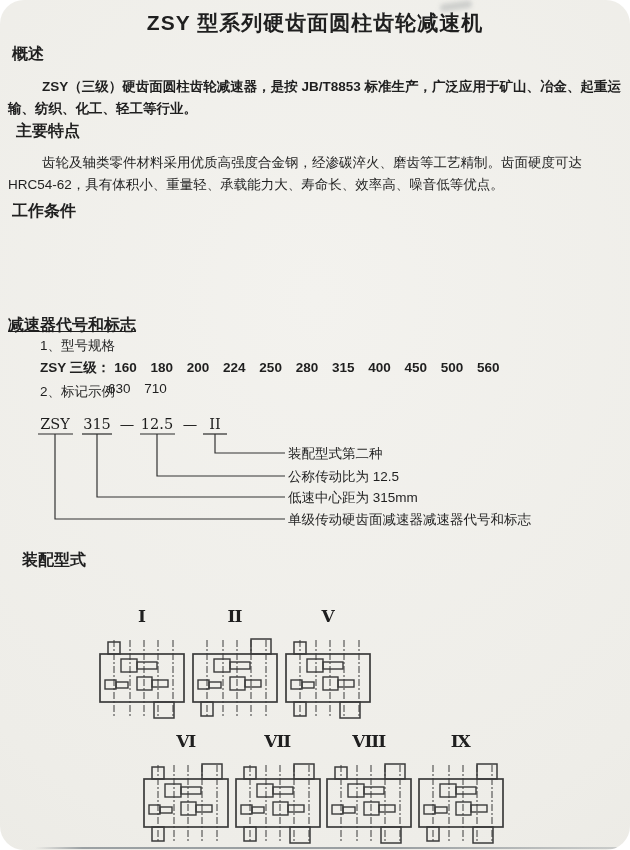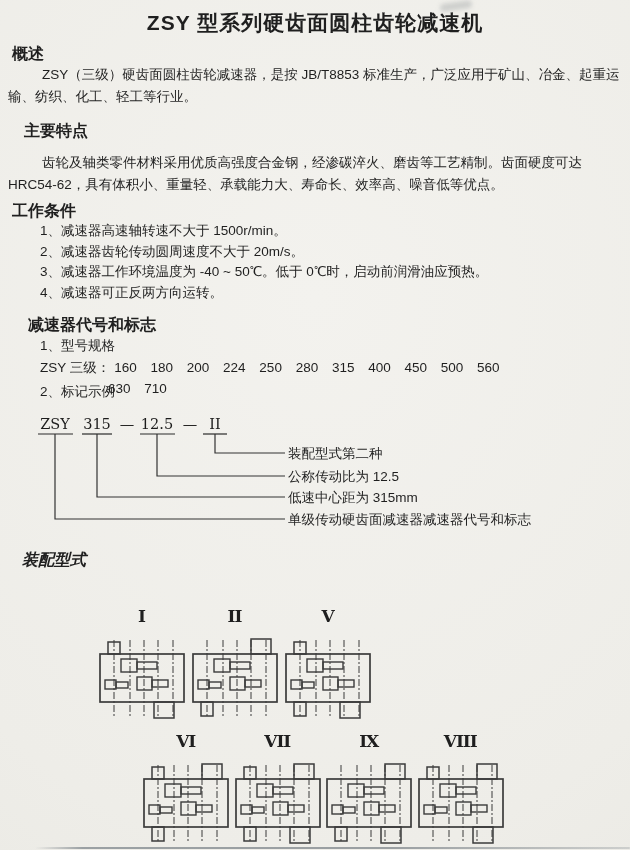--- a/index.html
+++ b/index.html
@@ -12,6 +12,7 @@
   .page{
     position:absolute;inset:0;overflow:hidden;
     background:radial-gradient(140% 120% at 50% 35%, #f3f2ee 0%, #eeede8 55%, #e6e5df 100%);
+    border-radius:24px;
   }
   .title{
     position:absolute;top:9px;left:0;width:100%;

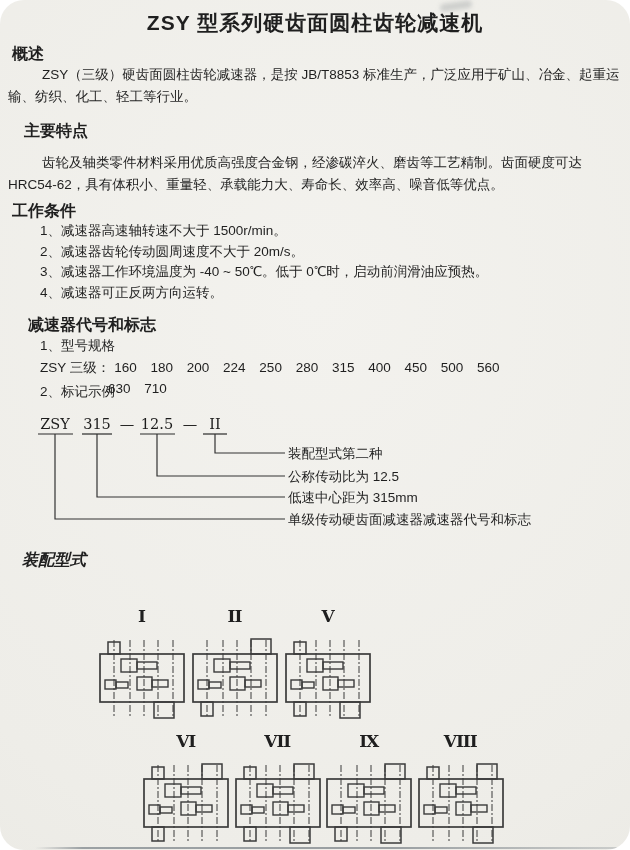--- a/index.html
+++ b/index.html
@@ -29,7 +29,7 @@
     position:absolute;left:8px;width:618px;
     font-size:13.5px;line-height:22px;text-indent:34px;
   }
-  #para-overview{top:50px;}
+  #para-overview{top:62px;font-weight:bold;}
   #para-features{top:138px;}
   .cond-list{
     position:absolute;top:221px;left:40px;width:560px;

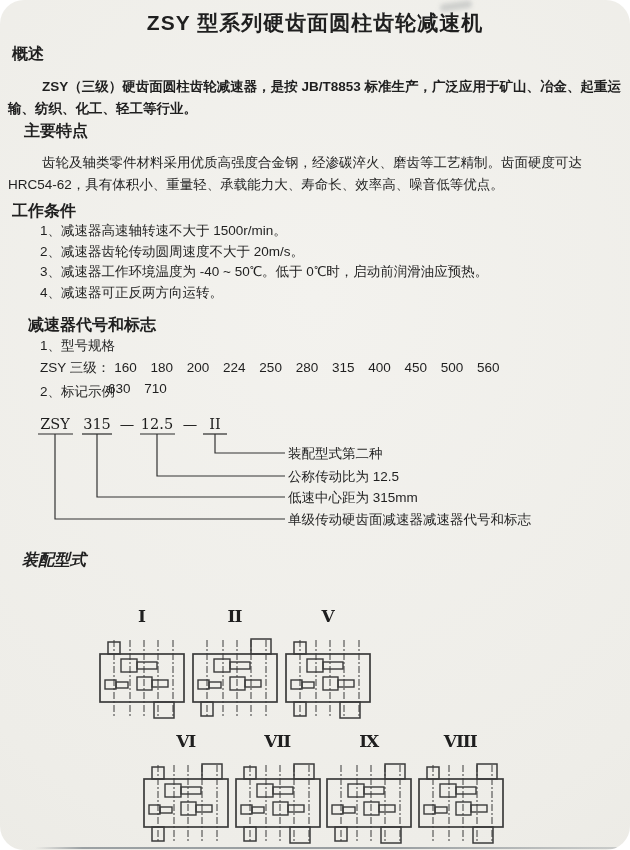--- a/index.html
+++ b/index.html
@@ -21,7 +21,7 @@
   }
   .h2{position:absolute;margin:4px;font-size:16px;font-weight:bold;}
   #h-overview{top:40px;left:8px;}
-  #h-features{top:117px;left:20px;}
+  #h-features{top:117px;left:12px;}
   #h-conditions{top:197px;left:8px;}
   #h-designation{top:311px;left:24px;}
   #h-assembly{top:546px;left:18px;font-style:italic;}

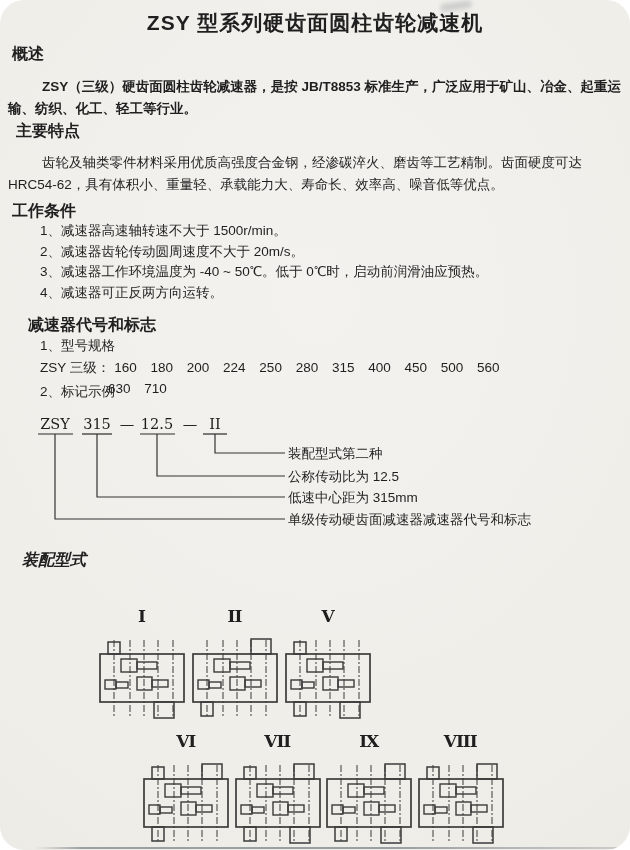--- a/index.html
+++ b/index.html
@@ -81,12 +81,6 @@
   <p class="para" id="para-features">齿轮及轴类零件材料采用优质高强度合金钢，经渗碳淬火、磨齿等工艺精制。齿面硬度可达 HRC54-62，具有体积小、重量轻、承载能力大、寿命长、效率高、噪音低等优点。</p>
 
   <h2 class="h2" id="h-conditions">工作条件</h2>
-  <ul class="cond-list">
-    <li>1、减速器高速轴转速不大于 1500r/min。</li>
-    <li>2、减速器齿轮传动圆周速度不大于 20m/s。</li>
-    <li>3、减速器工作环境温度为 -40 ~ 50℃。低于 0℃时，启动前润滑油应预热。</li>
-    <li>4、减速器可正反两方向运转。</li>
-  </ul>
 
   <h2 class="h2" id="h-designation">减速器代号和标志</h2>
   <div class="spec-line" id="spec-label">1、型号规格</div>

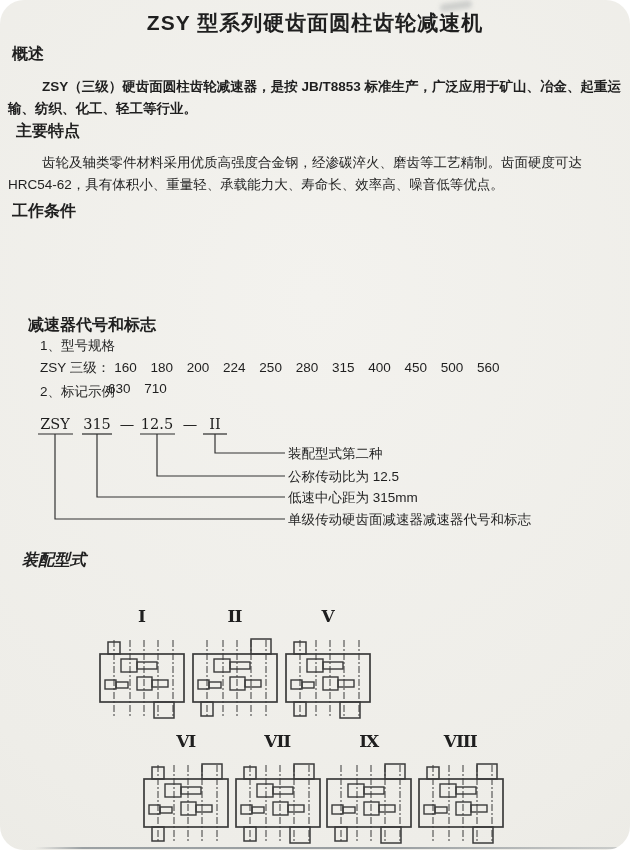--- a/index.html
+++ b/index.html
@@ -23,7 +23,7 @@
   #h-overview{top:40px;left:8px;}
   #h-features{top:117px;left:12px;}
   #h-conditions{top:197px;left:8px;}
-  #h-designation{top:311px;left:24px;}
+  #h-designation{top:311px;left:4px;text-decoration:underline;}
   #h-assembly{top:546px;left:18px;font-style:italic;}
   .para{
     position:absolute;left:8px;width:618px;

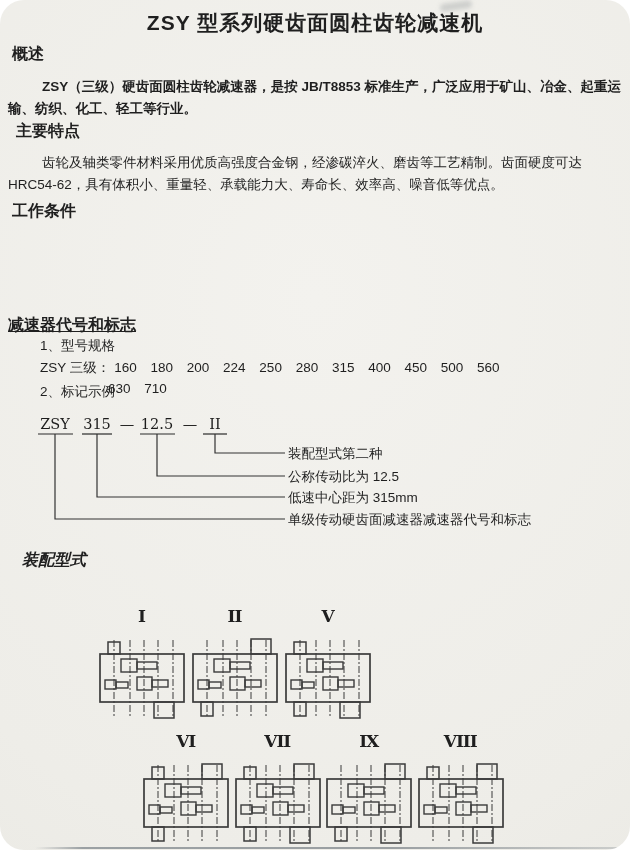--- a/index.html
+++ b/index.html
@@ -38,7 +38,7 @@
   }
   .spec-line{position:absolute;font-size:13.5px;}
   #spec-label{top:337px;left:40px;}
-  #spec-series{top:359px;left:40px;}
+  #spec-series{top:359px;left:40px;font-weight:bold;}
   #spec-series .nums{word-spacing:10px;padding-left:4px;}
   #spec-cont{top:381px;left:108px;word-spacing:10px;}
   #example-label{top:383px;left:40px;}

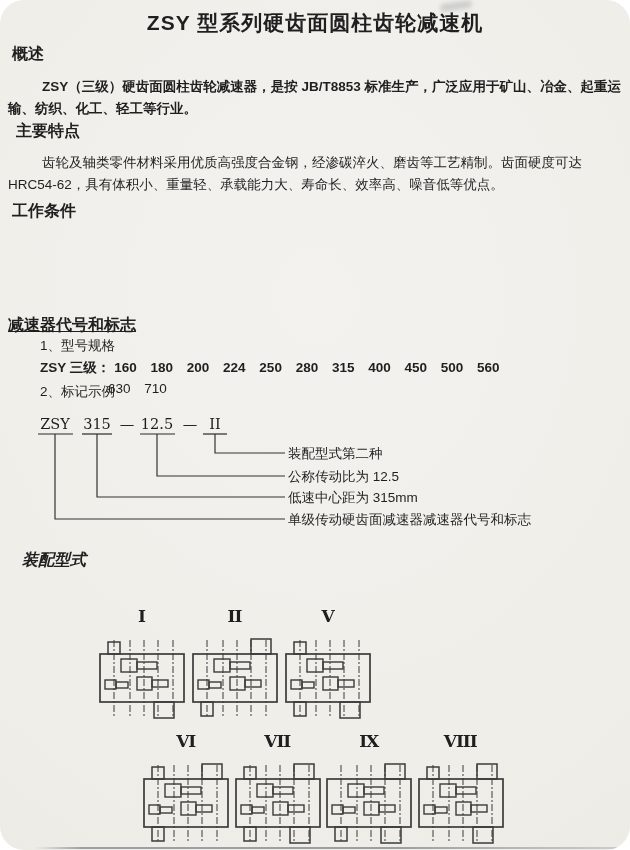--- a/index.html
+++ b/index.html
@@ -24,7 +24,7 @@
   #h-features{top:117px;left:12px;}
   #h-conditions{top:197px;left:8px;}
   #h-designation{top:311px;left:4px;text-decoration:underline;}
-  #h-assembly{top:546px;left:18px;font-style:italic;}
+  #h-assembly{top:546px;left:18px;}
   .para{
     position:absolute;left:8px;width:618px;
     font-size:13.5px;line-height:22px;text-indent:34px;

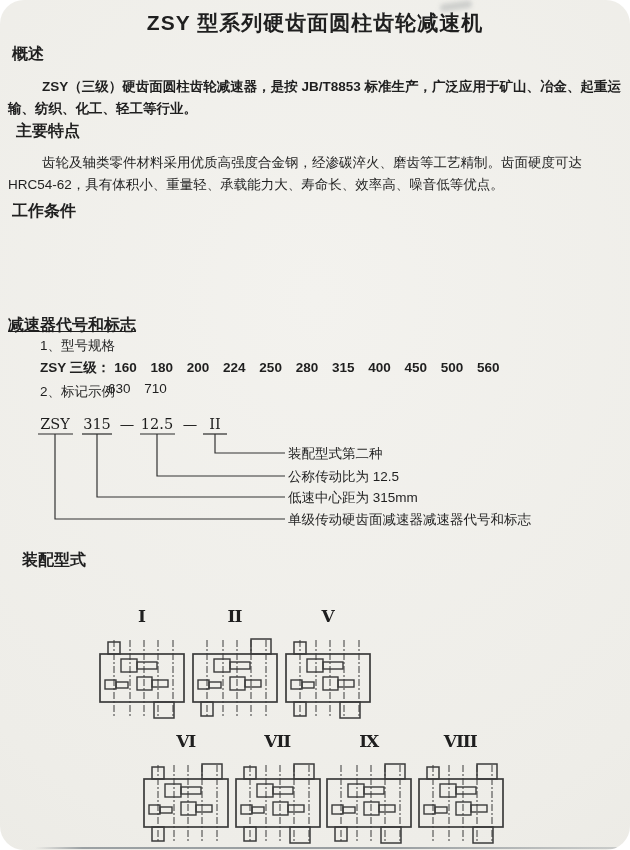--- a/index.html
+++ b/index.html
@@ -225,6 +225,26 @@
         </svg>
     </div>
     <div class="asm-cell">
+      <div class="asm-label">VIII</div>
+      <svg class="gearbox" width="95" height="88" viewBox="0 0 95 88">
+          <line x1="20" x2="20" y1="6" y2="84" stroke="#3b3b3b" stroke-width="1" stroke-dasharray="7 2 2 2"></line>
+          <line x1="36" x2="36" y1="6" y2="84" stroke="#3b3b3b" stroke-width="1" stroke-dasharray="7 2 2 2"></line>
+          <line x1="50" x2="50" y1="6" y2="84" stroke="#3b3b3b" stroke-width="1" stroke-dasharray="7 2 2 2"></line>
+          <line x1="64" x2="64" y1="6" y2="84" stroke="#3b3b3b" stroke-width="1" stroke-dasharray="7 2 2 2"></line>
+          <line x1="79" x2="79" y1="6" y2="84" stroke="#3b3b3b" stroke-width="1" stroke-dasharray="7 2 2 2"></line>
+          <rect x="6" y="20" width="84" height="48" fill="none" stroke="#3b3b3b" stroke-width="1.7"></rect>
+          <rect x="27" y="25" width="16" height="13" fill="none" stroke="#3b3b3b" stroke-width="1.4"></rect>
+          <rect x="43" y="28" width="20" height="7" fill="none" stroke="#3b3b3b" stroke-width="1.4"></rect>
+          <rect x="11" y="46" width="11" height="9" fill="none" stroke="#3b3b3b" stroke-width="1.4"></rect>
+          <rect x="22" y="48" width="12" height="6" fill="none" stroke="#3b3b3b" stroke-width="1.4"></rect>
+          <rect x="43" y="43" width="15" height="13" fill="none" stroke="#3b3b3b" stroke-width="1.4"></rect>
+          <rect x="58" y="46" width="16" height="7" fill="none" stroke="#3b3b3b" stroke-width="1.4"></rect>
+          <rect x="14" y="8" width="12" height="12" fill="none" stroke="#3b3b3b" stroke-width="1.5"></rect>
+          <rect x="64" y="5" width="20" height="15" fill="none" stroke="#3b3b3b" stroke-width="1.5"></rect>
+          <rect x="60" y="68" width="20" height="16" fill="none" stroke="#3b3b3b" stroke-width="1.5"></rect>
+        </svg>
+    </div>
+    <div class="asm-cell">
       <div class="asm-label">IX</div>
       <svg class="gearbox" width="95" height="88" viewBox="0 0 95 88">
           <line x1="20" x2="20" y1="6" y2="84" stroke="#3b3b3b" stroke-width="1" stroke-dasharray="7 2 2 2"></line>
@@ -241,26 +261,6 @@
           <rect x="58" y="46" width="16" height="7" fill="none" stroke="#3b3b3b" stroke-width="1.4"></rect>
           <rect x="64" y="5" width="20" height="15" fill="none" stroke="#3b3b3b" stroke-width="1.5"></rect>
           <rect x="14" y="68" width="12" height="14" fill="none" stroke="#3b3b3b" stroke-width="1.5"></rect>
-          <rect x="60" y="68" width="20" height="16" fill="none" stroke="#3b3b3b" stroke-width="1.5"></rect>
-        </svg>
-    </div>
-    <div class="asm-cell">
-      <div class="asm-label">VIII</div>
-      <svg class="gearbox" width="95" height="88" viewBox="0 0 95 88">
-          <line x1="20" x2="20" y1="6" y2="84" stroke="#3b3b3b" stroke-width="1" stroke-dasharray="7 2 2 2"></line>
-          <line x1="36" x2="36" y1="6" y2="84" stroke="#3b3b3b" stroke-width="1" stroke-dasharray="7 2 2 2"></line>
-          <line x1="50" x2="50" y1="6" y2="84" stroke="#3b3b3b" stroke-width="1" stroke-dasharray="7 2 2 2"></line>
-          <line x1="64" x2="64" y1="6" y2="84" stroke="#3b3b3b" stroke-width="1" stroke-dasharray="7 2 2 2"></line>
-          <line x1="79" x2="79" y1="6" y2="84" stroke="#3b3b3b" stroke-width="1" stroke-dasharray="7 2 2 2"></line>
-          <rect x="6" y="20" width="84" height="48" fill="none" stroke="#3b3b3b" stroke-width="1.7"></rect>
-          <rect x="27" y="25" width="16" height="13" fill="none" stroke="#3b3b3b" stroke-width="1.4"></rect>
-          <rect x="43" y="28" width="20" height="7" fill="none" stroke="#3b3b3b" stroke-width="1.4"></rect>
-          <rect x="11" y="46" width="11" height="9" fill="none" stroke="#3b3b3b" stroke-width="1.4"></rect>
-          <rect x="22" y="48" width="12" height="6" fill="none" stroke="#3b3b3b" stroke-width="1.4"></rect>
-          <rect x="43" y="43" width="15" height="13" fill="none" stroke="#3b3b3b" stroke-width="1.4"></rect>
-          <rect x="58" y="46" width="16" height="7" fill="none" stroke="#3b3b3b" stroke-width="1.4"></rect>
-          <rect x="14" y="8" width="12" height="12" fill="none" stroke="#3b3b3b" stroke-width="1.5"></rect>
-          <rect x="64" y="5" width="20" height="15" fill="none" stroke="#3b3b3b" stroke-width="1.5"></rect>
           <rect x="60" y="68" width="20" height="16" fill="none" stroke="#3b3b3b" stroke-width="1.5"></rect>
         </svg>
     </div>

